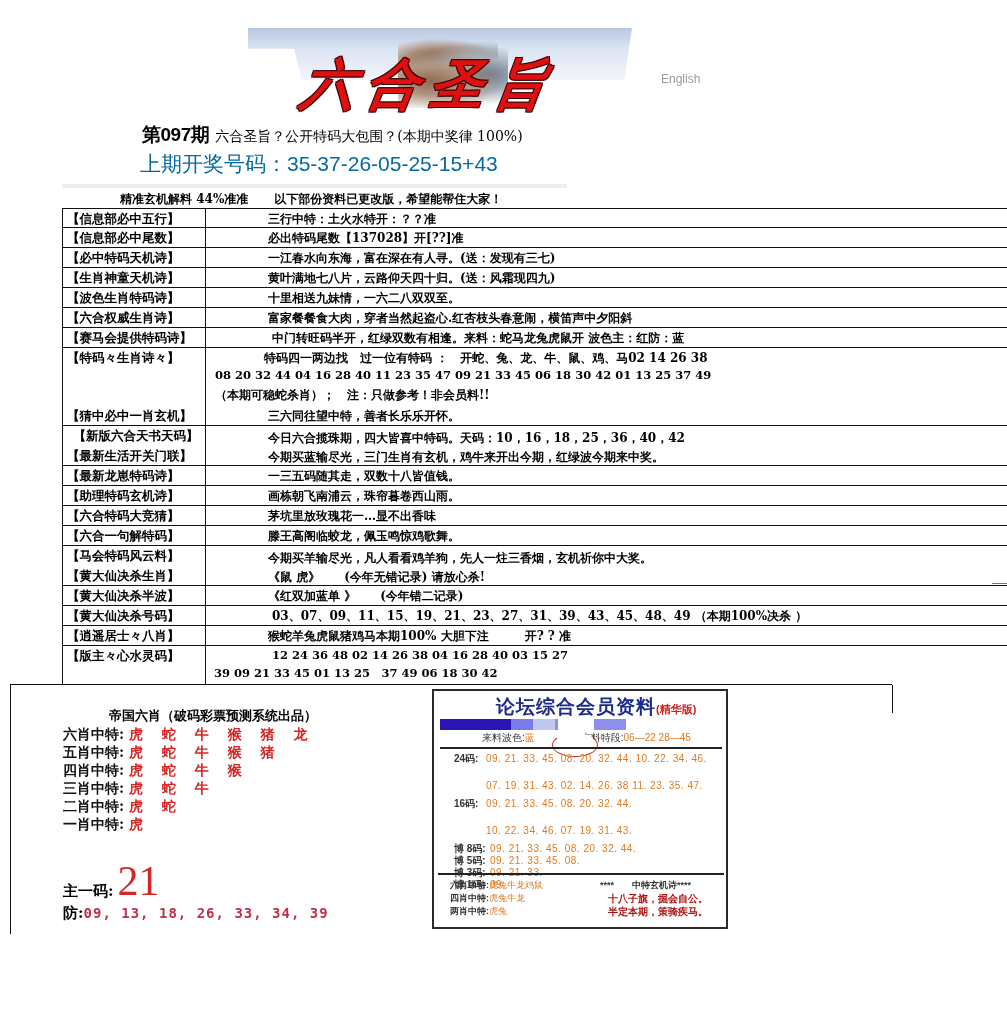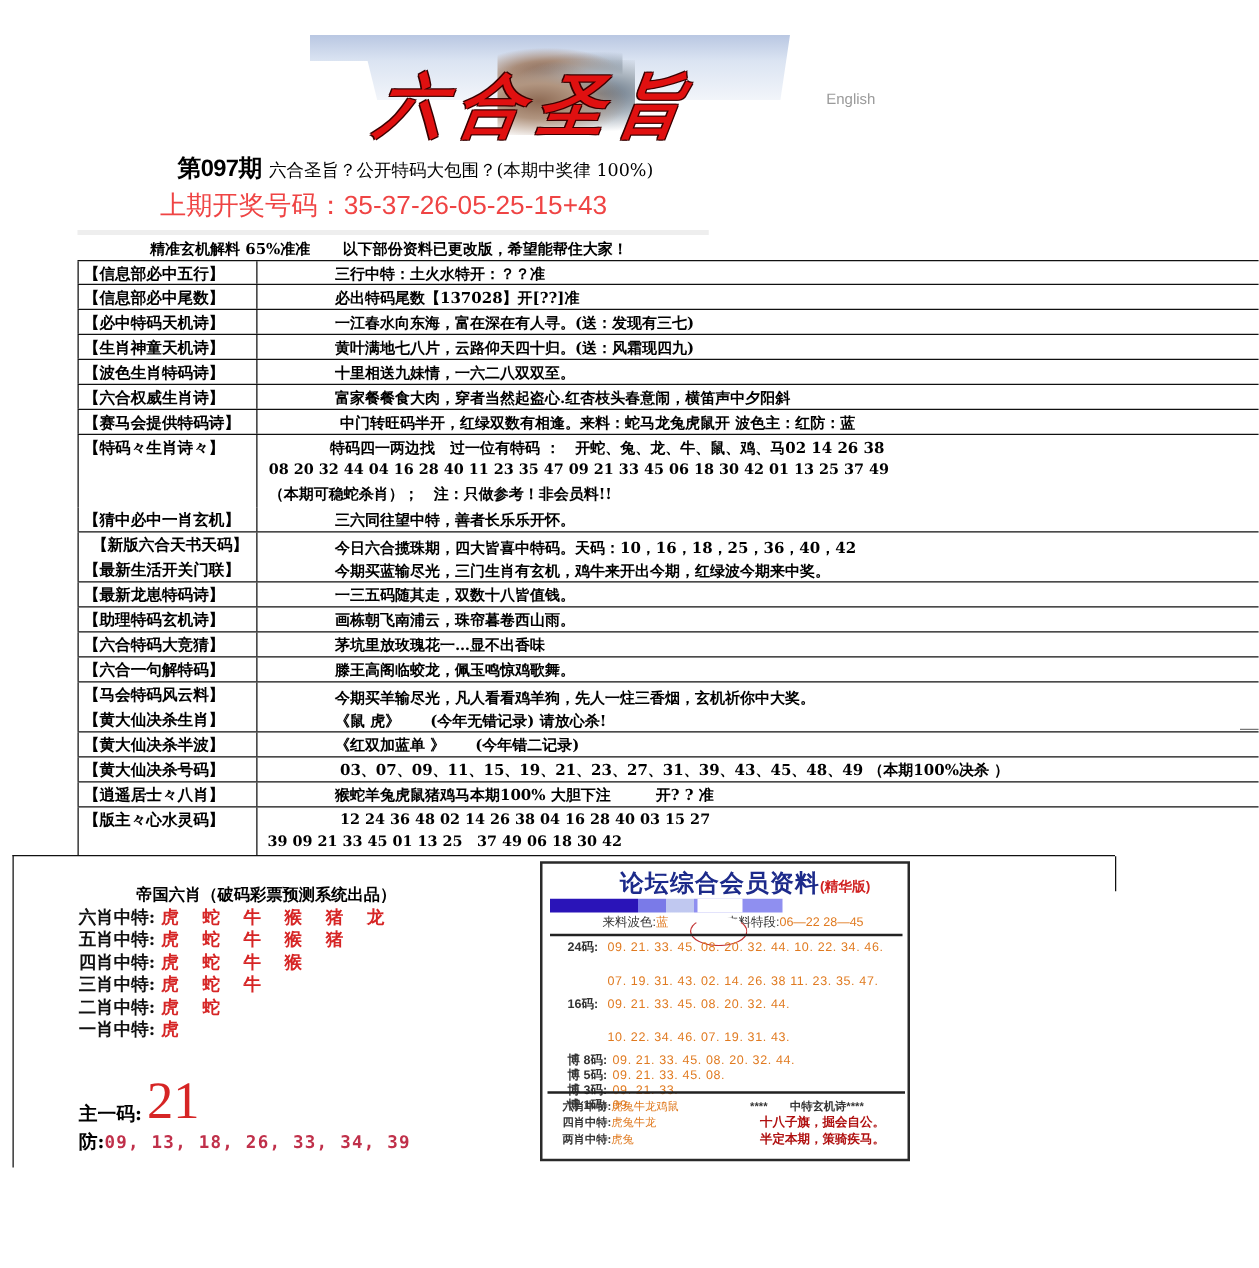--- a/index.html
+++ b/index.html
@@ -40,8 +40,8 @@
   .issue-no { font-family: "Liberation Sans", sans-serif; font-weight: bold; font-size: 19px; letter-spacing: -0.5px; }
   .issue-title { font-family: "DejaVu Serif", serif; font-size: 14px; margin-left: 6px; }
   .prev-line {
-    position: absolute; left: 128px; top: 150px; white-space: nowrap;
-    font-family: "Liberation Sans", sans-serif; font-size: 21px; color: #ef4444; font-weight: 500;
+    position: absolute; left: 140px; top: 150px; white-space: nowrap;
+    font-family: "Liberation Sans", sans-serif; font-size: 21px; color: #0369a1; font-weight: 500;
   }
 
   .subtle-bar { position: absolute; left: 62px; top: 184px; width: 505px; height: 4px; background: #eeeeee; }

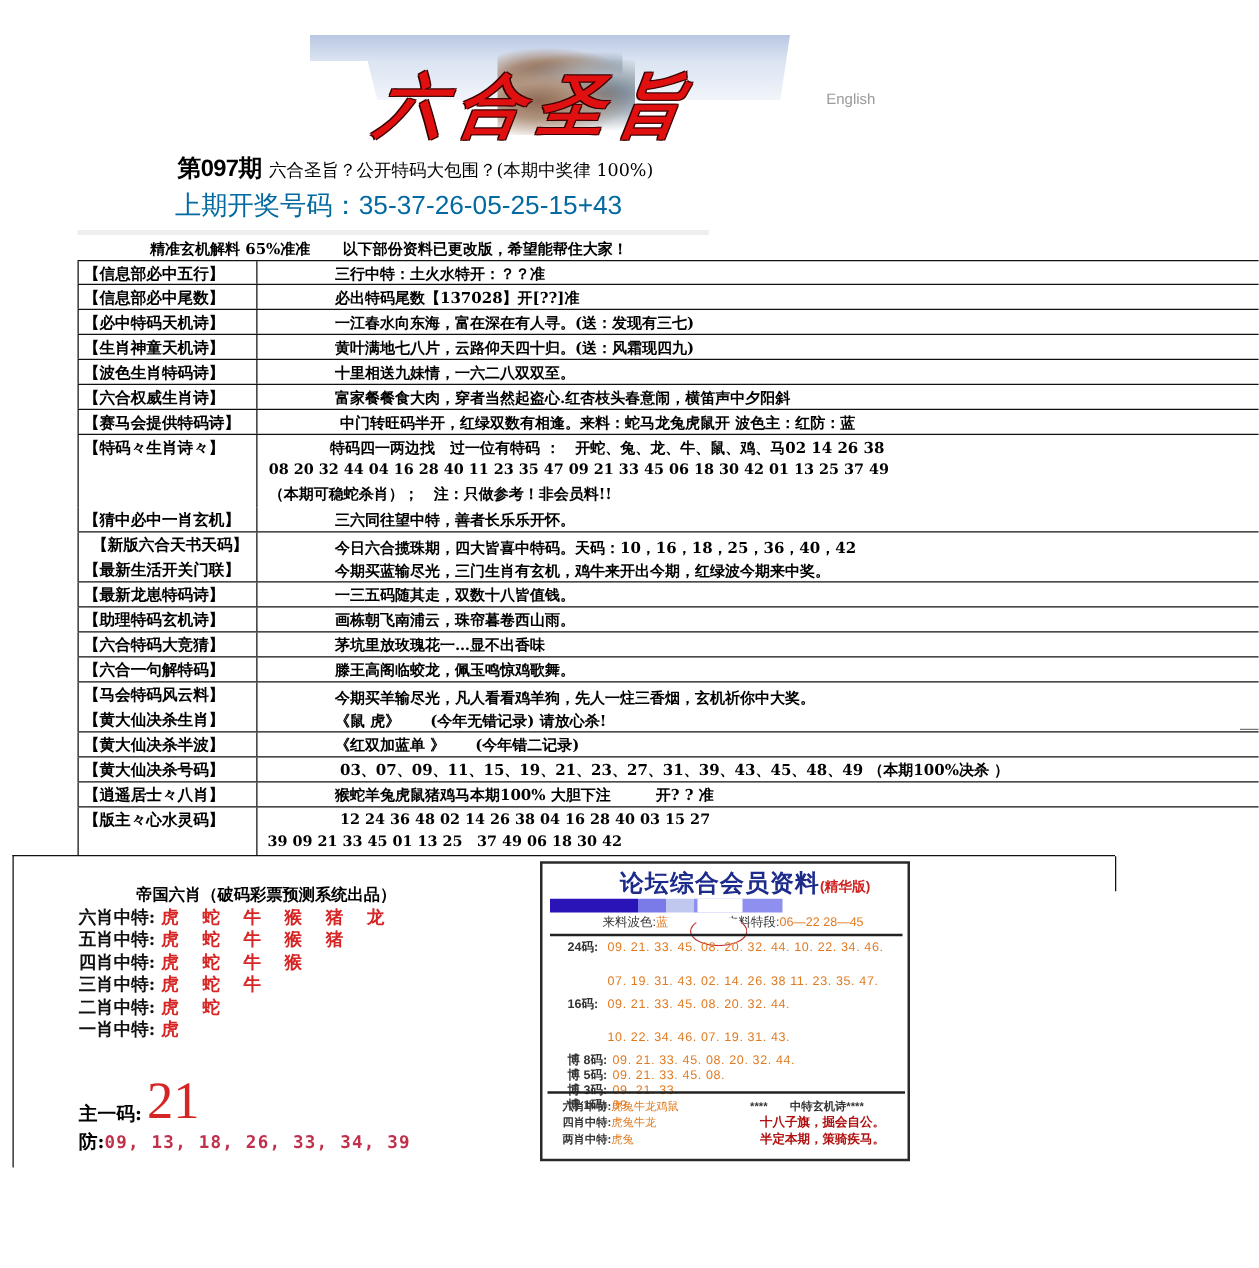--- a/index.html
+++ b/index.html
@@ -129,7 +129,7 @@
 </div>
 <div class="subtle-bar"></div>
 <div class="top-note">
-  <span>精准玄机解料 65%准准</span><span>以下部份资料已更改版，希望能帮住大家！</span>
+  <span>精准玄机解料 44%准准</span><span>以下部份资料已更改版，希望能帮住大家！</span>
 </div>
 
 <div class="info-table">

